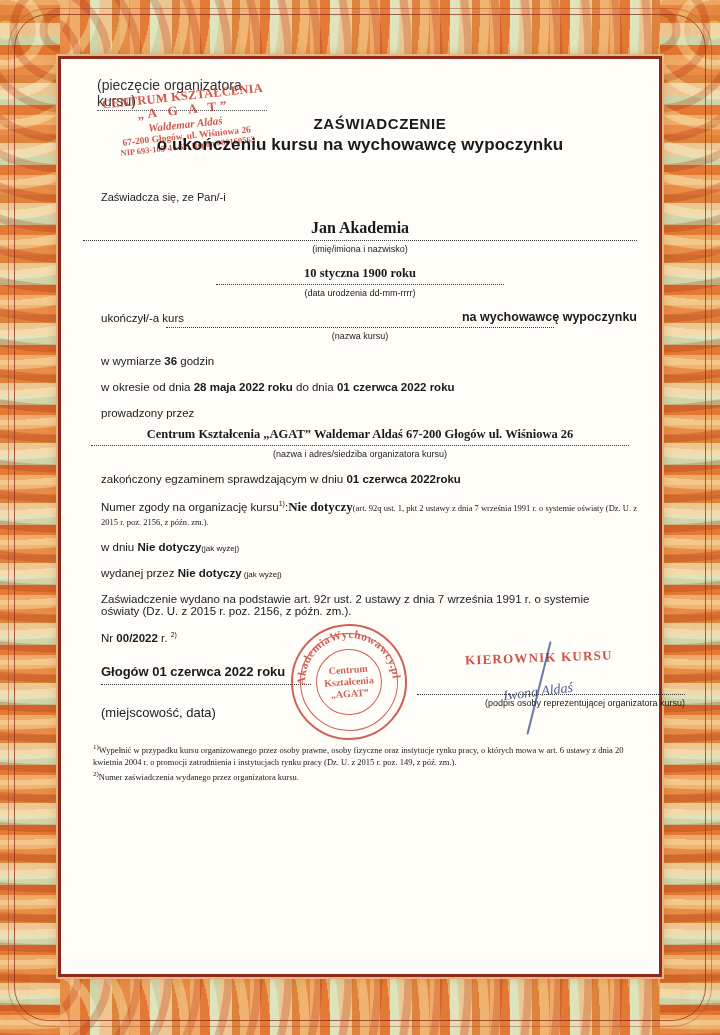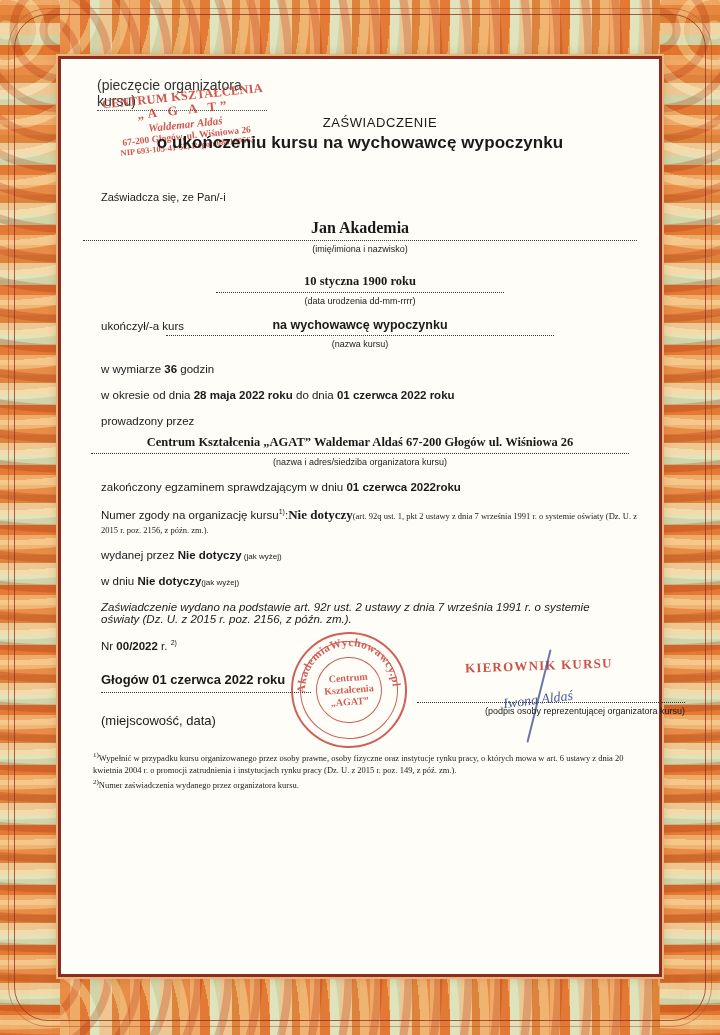--- a/index.html
+++ b/index.html
@@ -110,7 +110,7 @@
 
   .title-block{position:absolute;left:0;right:0;top:38px;text-align:center;}
   .title-main{
-    font-size:13px;font-weight:normal;letter-spacing:.6px;
+    font-size:15px;font-weight:bold;letter-spacing:.6px;
     margin-left:40px;
   }
   .title-sub{

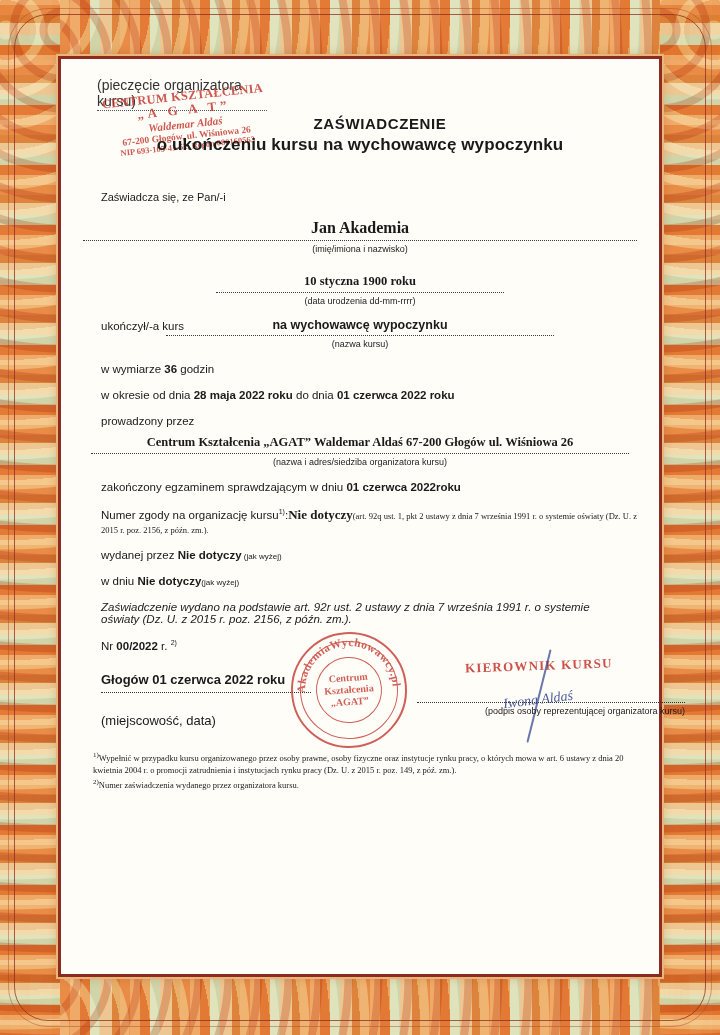--- a/index.html
+++ b/index.html
@@ -123,7 +123,7 @@
     font-weight:bold;font-size:16px;
     text-align:center;margin-top:16px;
   }
-  .value-serif.sm{font-size:12.5px;margin-top:20px;}
+  .value-serif.sm{font-size:12.5px;margin-top:12px;}
   .value-sans{
     font-weight:bold;font-size:12.5px;text-align:center;margin-top:14px;
   }

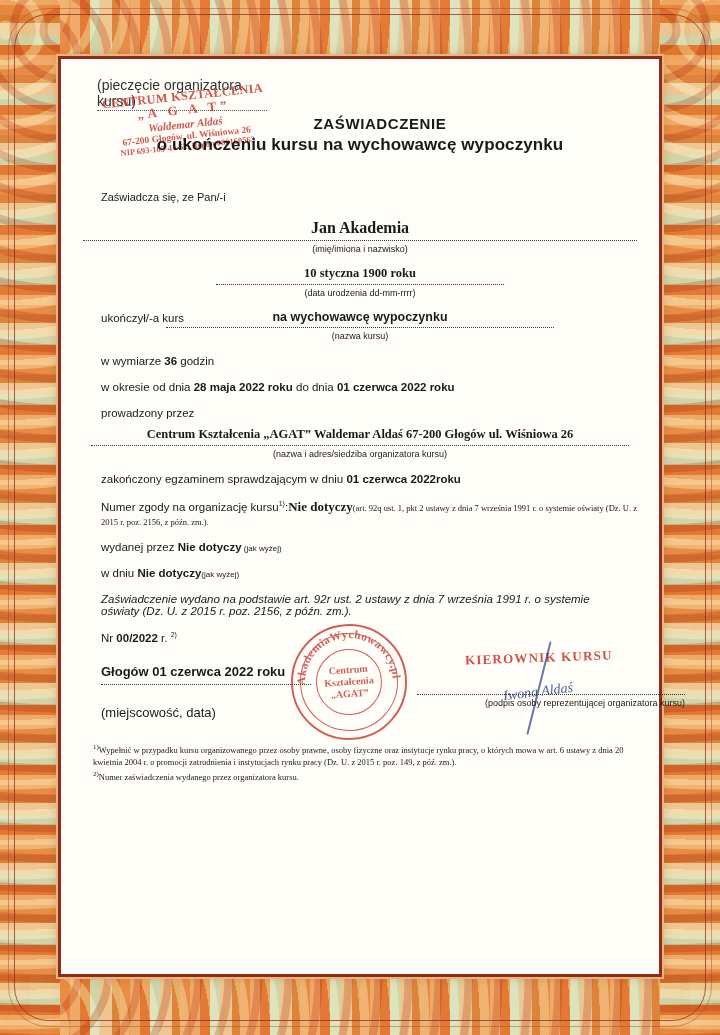--- a/index.html
+++ b/index.html
@@ -125,7 +125,7 @@
   }
   .value-serif.sm{font-size:12.5px;margin-top:12px;}
   .value-sans{
-    font-weight:bold;font-size:12.5px;text-align:center;margin-top:14px;
+    font-weight:bold;font-size:12.5px;text-align:right;margin-top:14px;
   }
   .dotline{
     border-bottom:1px dotted #3a3a3a;

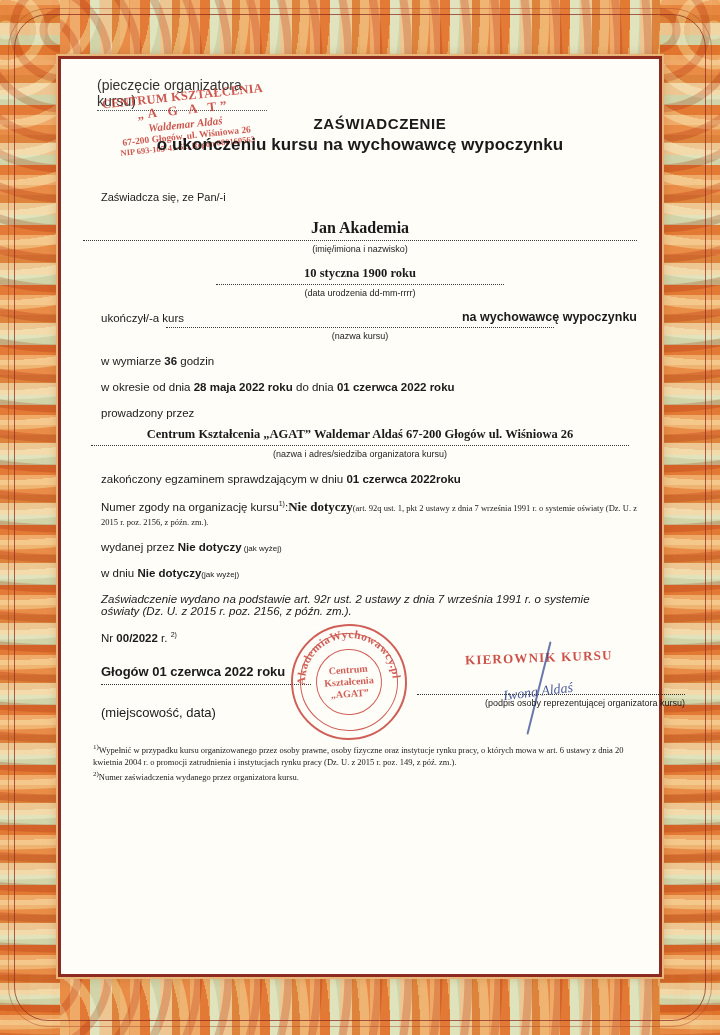--- a/index.html
+++ b/index.html
@@ -272,11 +272,11 @@
       </div>
 
       <div class="para">
+        <span>w dniu </span><b>Nie dotyczy</b><span class="tiny-inline">(jak wyżej)</span>
+      </div>
+
+      <div class="para">
         <span>wydanej przez </span><b>Nie dotyczy</b><span class="tiny-inline"> (jak wyżej)</span>
-      </div>
-
-      <div class="para">
-        <span>w dniu </span><b>Nie dotyczy</b><span class="tiny-inline">(jak wyżej)</span>
       </div>
 
       <div class="para" style="margin-right:22px;font-style:italic;">Zaświadczenie wydano na podstawie art. 92r ust. 2 ustawy z dnia 7 września 1991 r. o systemie oświaty (Dz. U. z 2015 r. poz. 2156, z późn. zm.).</div>

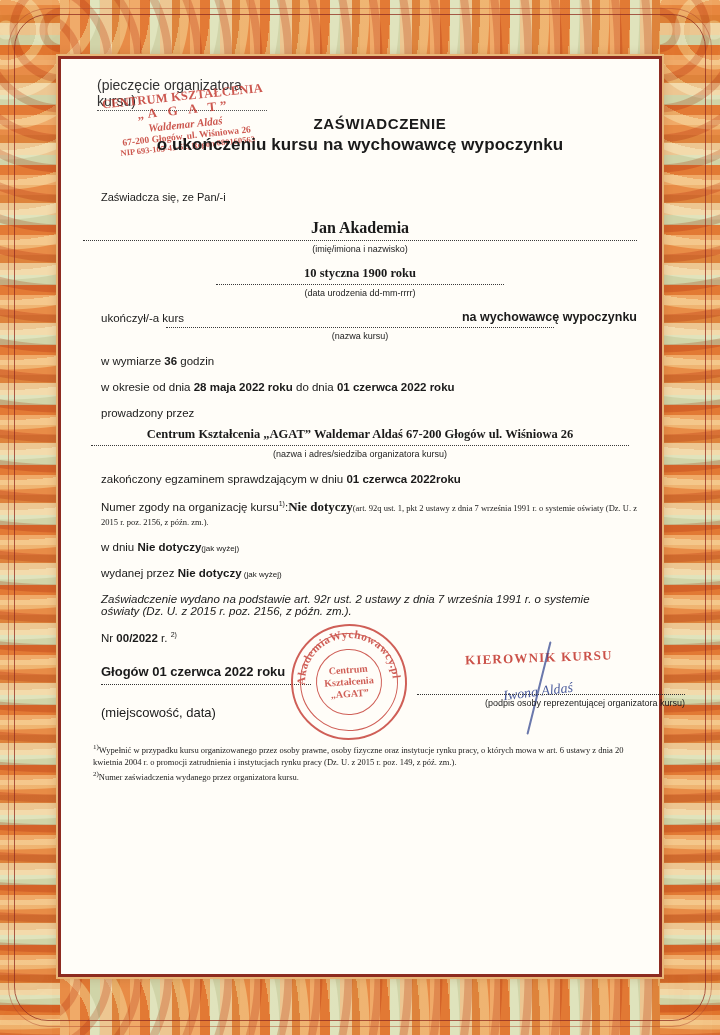--- a/index.html
+++ b/index.html
@@ -279,7 +279,7 @@
         <span>wydanej przez </span><b>Nie dotyczy</b><span class="tiny-inline"> (jak wyżej)</span>
       </div>
 
-      <div class="para" style="margin-right:22px;font-style:italic;">Zaświadczenie wydano na podstawie art. 92r ust. 2 ustawy z dnia 7 września 1991 r. o systemie oświaty (Dz. U. z 2015 r. poz. 2156, z późn. zm.).</div>
+      <div class="para" style="margin-right:22px;">Zaświadczenie wydano na podstawie art. 92r ust. 2 ustawy z dnia 7 września 1991 r. o systemie oświaty (Dz. U. z 2015 r. poz. 2156, z późn. zm.).</div>
 
       <div class="para">
         <span>Nr </span><b>00/2022</b><span> r. </span><span class="sup">2)</span>

